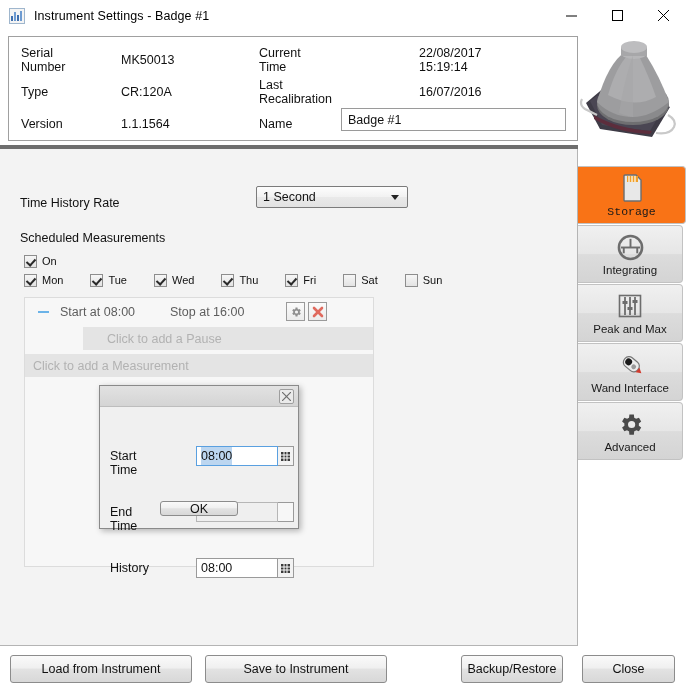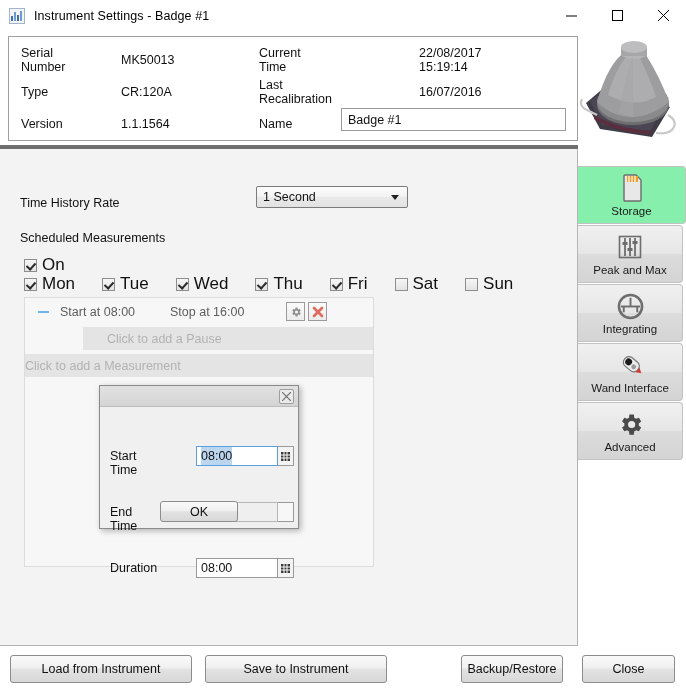--- a/index.html
+++ b/index.html
@@ -316,9 +316,10 @@
     justify-content: center;
   }
   .tab.active {
-    background: #86efac;
+    background: #f97316;
     border-color: #c2c2c2;
     width: 108px;
+    font-family: Liberation Mono, monospace;
   }
   .tab-icon {
     height: 30px;

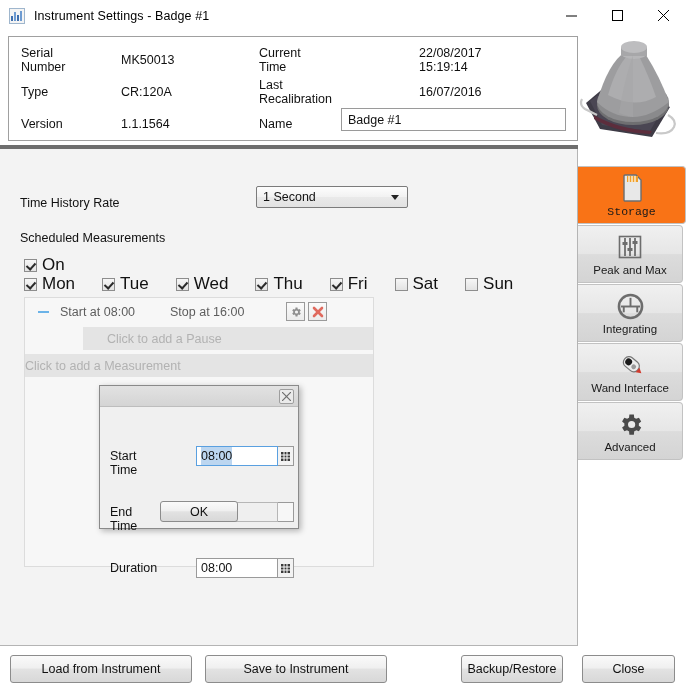--- a/index.html
+++ b/index.html
@@ -171,8 +171,8 @@
   .cb-wrap {
     position: absolute;
     display: flex;
-    align-items: center;
-    font-size: 17px;
+    align-items: flex-start;
+    font-size: 11px;
     color: #111;
   }
   .cbox {

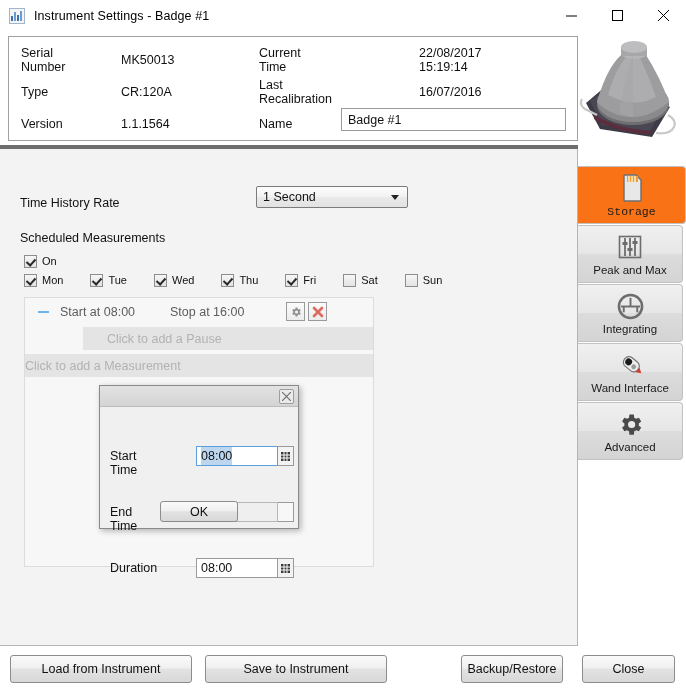--- a/index.html
+++ b/index.html
@@ -630,6 +630,19 @@
 
       <div class="tab">
         <span class="tab-icon">
+          <svg width="27" height="27" viewBox="0 0 28 28">
+            <circle cx="14" cy="14" r="12" fill="none" stroke="#6d6d6d" stroke-width="2.6"></circle>
+            <line x1="14" y1="14" x2="14" y2="5" stroke="#6d6d6d" stroke-width="2"></line>
+            <line x1="7" y1="14" x2="7" y2="20" stroke="#6d6d6d" stroke-width="2"></line>
+            <line x1="21" y1="14" x2="21" y2="20" stroke="#6d6d6d" stroke-width="2"></line>
+            <line x1="4" y1="14" x2="24" y2="14" stroke="#6d6d6d" stroke-width="2"></line>
+          </svg>
+        </span>
+        <span class="tab-label">Integrating</span>
+      </div>
+
+      <div class="tab">
+        <span class="tab-icon">
           <svg width="26" height="26" viewBox="0 0 26 26">
             <rect x="2.5" y="2.5" width="21" height="21" fill="none" stroke="#6d6d6d" stroke-width="1.6"></rect>
             <line x1="8" y1="4" x2="8" y2="22" stroke="#6d6d6d" stroke-width="1.8"></line>
@@ -641,19 +654,6 @@
           </svg>
         </span>
         <span class="tab-label">Peak and Max</span>
-      </div>
-
-      <div class="tab">
-        <span class="tab-icon">
-          <svg width="27" height="27" viewBox="0 0 28 28">
-            <circle cx="14" cy="14" r="12" fill="none" stroke="#6d6d6d" stroke-width="2.6"></circle>
-            <line x1="14" y1="14" x2="14" y2="5" stroke="#6d6d6d" stroke-width="2"></line>
-            <line x1="7" y1="14" x2="7" y2="20" stroke="#6d6d6d" stroke-width="2"></line>
-            <line x1="21" y1="14" x2="21" y2="20" stroke="#6d6d6d" stroke-width="2"></line>
-            <line x1="4" y1="14" x2="24" y2="14" stroke="#6d6d6d" stroke-width="2"></line>
-          </svg>
-        </span>
-        <span class="tab-label">Integrating</span>
       </div>
 
       <div class="tab">

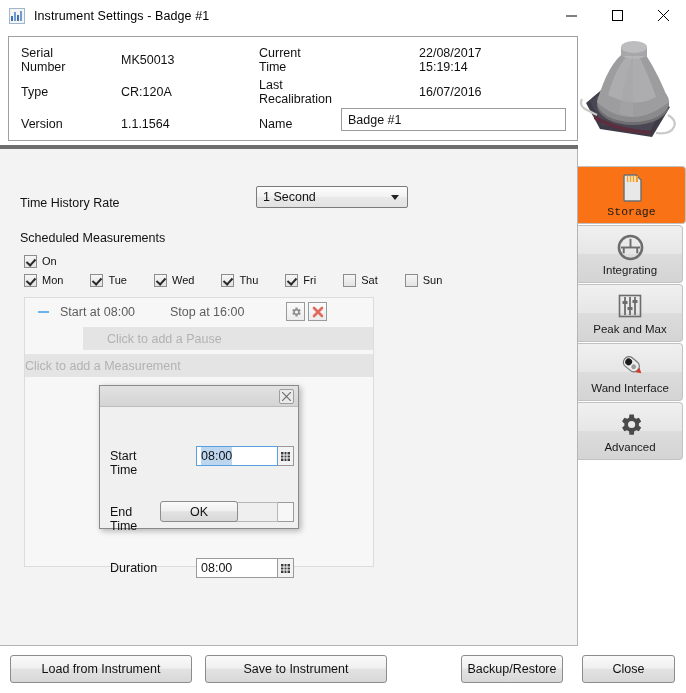--- a/index.html
+++ b/index.html
@@ -265,6 +265,7 @@
   .add-meas {
     left: 0; top: 56px;
     width: 348px;
+    padding-left: 8px;
     box-sizing: border-box;
   }
 

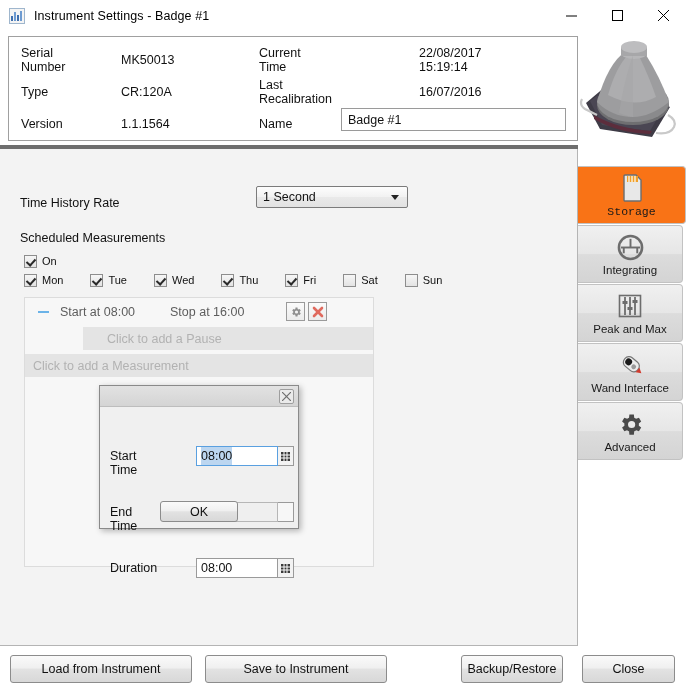--- a/index.html
+++ b/index.html
@@ -444,7 +444,7 @@
   .dlg-ok {
     position: absolute;
     left: 60px; top: 115px;
-    width: 78px; height: 21px;
+    width: 78px; height: 15px;
     border: 1px solid #8c8c8c;
     border-radius: 3px;
     background: linear-gradient(to bottom,#fafafa 0%,#f0f0f0 45%,#e2e2e2 52%,#d8d8d8 100%);

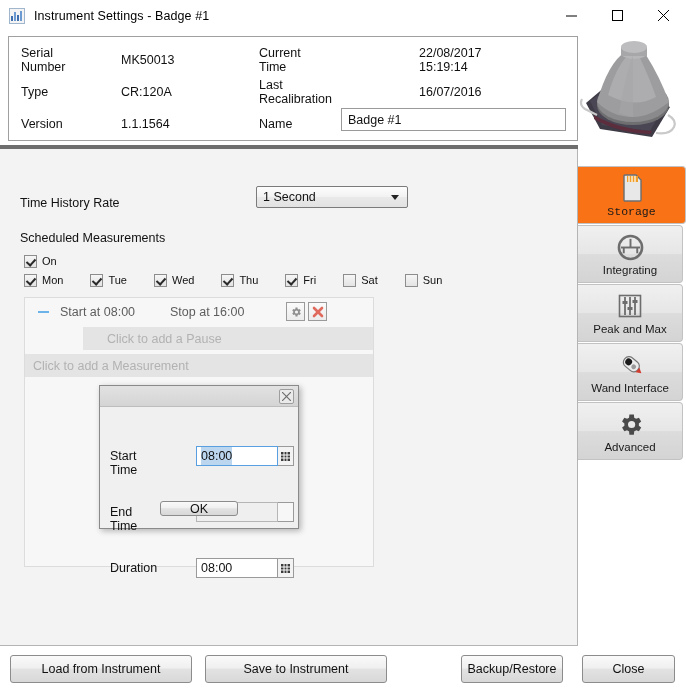--- a/index.html
+++ b/index.html
@@ -718,7 +718,7 @@
     </div>
 
     <div class="dlg-field f3">
-      <span class="dlg-label" style="top:89px">Duration</span>
+      <span class="dlg-label" style="top:89px">History</span>
       <div class="dlg-input" style="top:86px">
         <span>08:00</span>
       </div>

